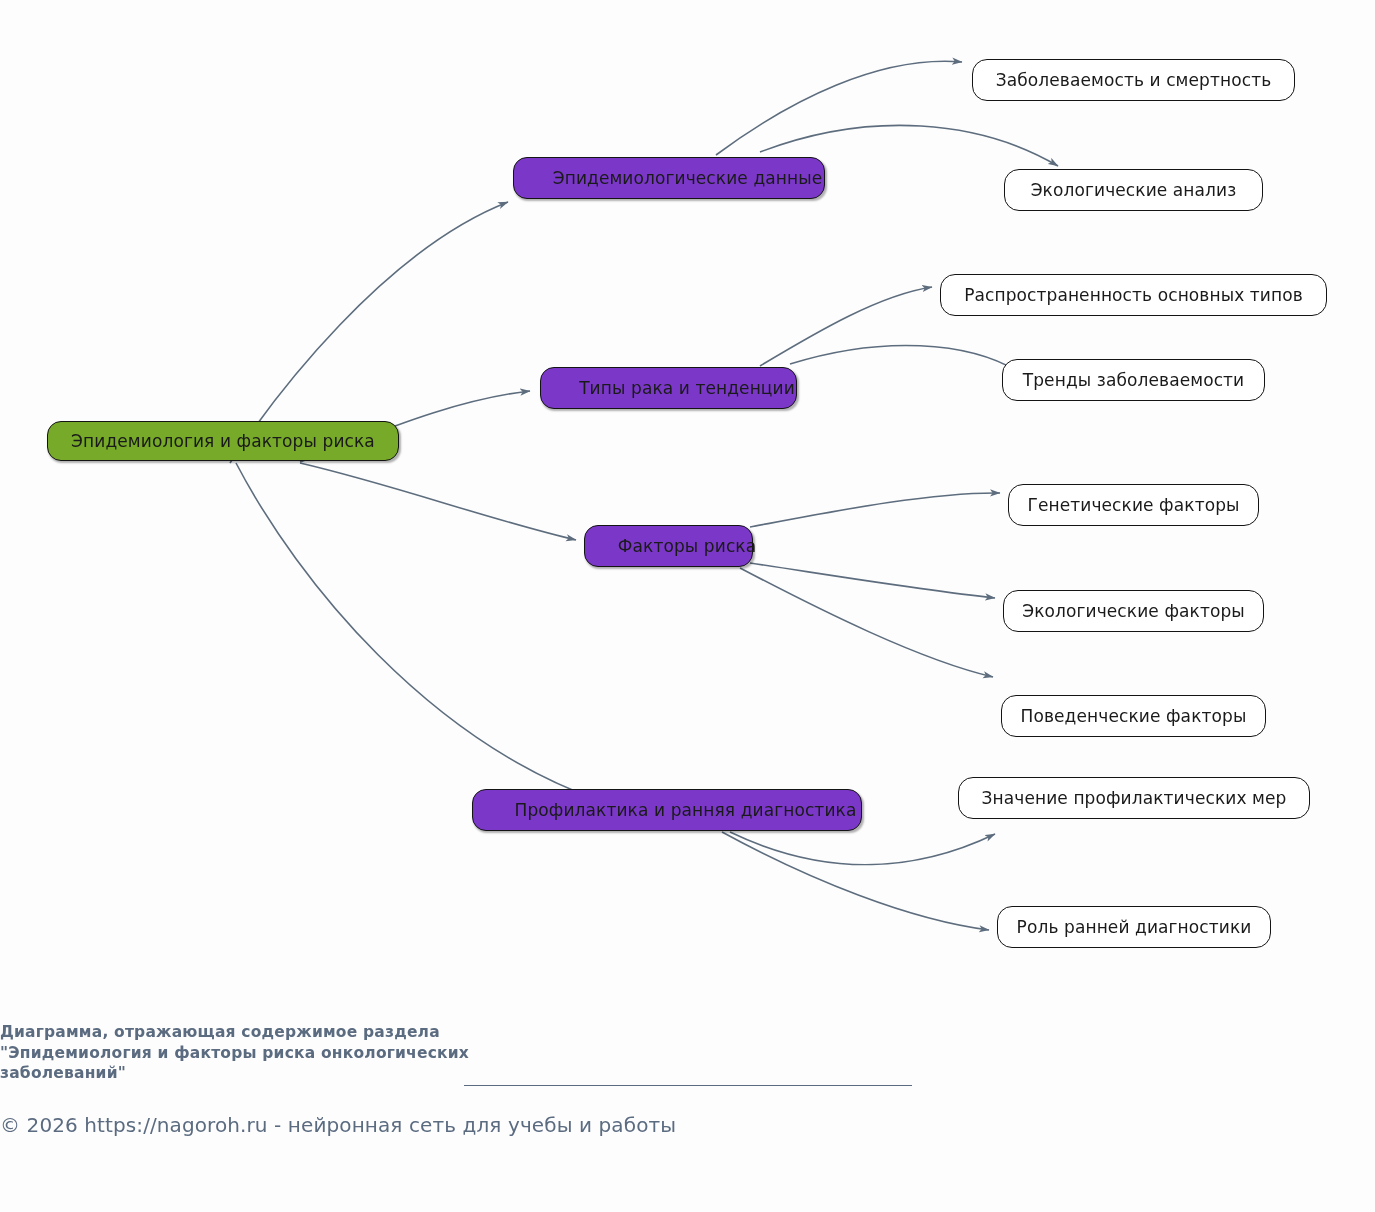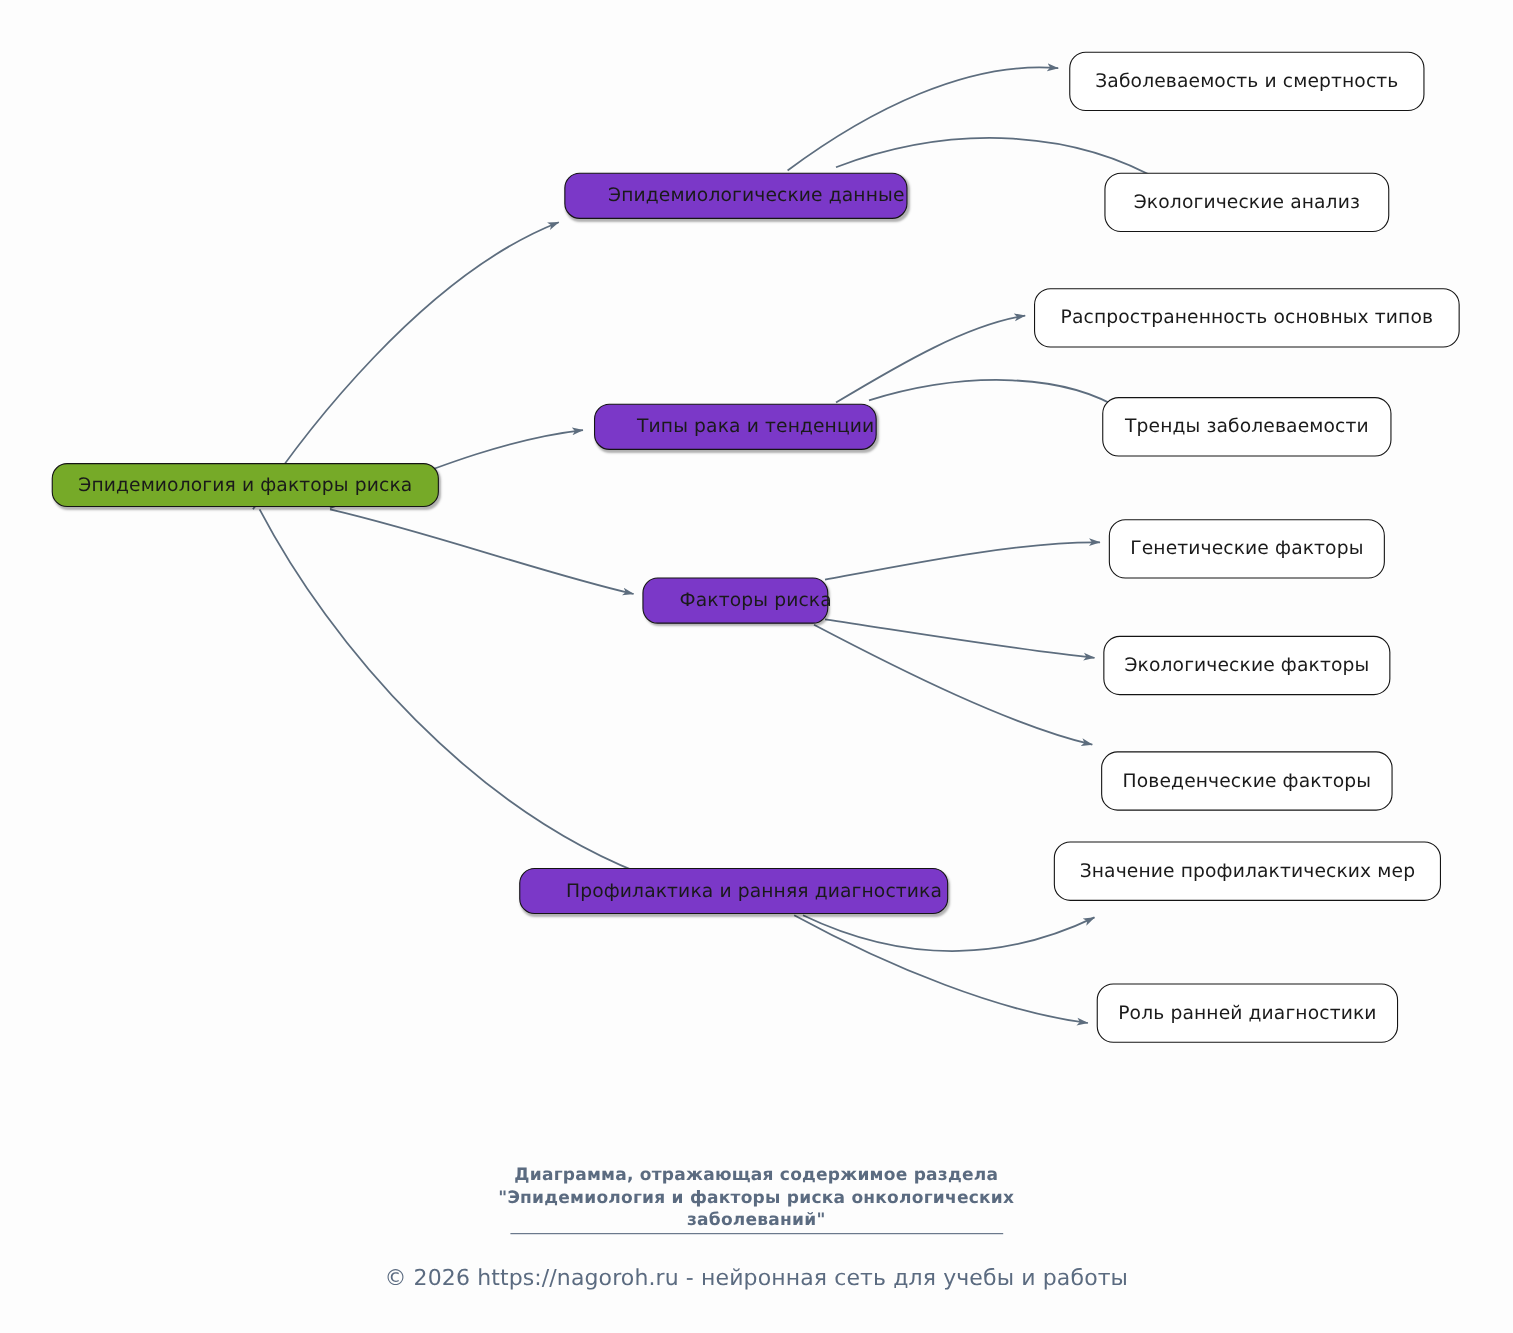--- a/index.html
+++ b/index.html
@@ -67,7 +67,8 @@
     background: #ffffff;
     border: 1.6px solid #141414;
     border-radius: 15px;
-    height: 54px;
+    height: 42px;
+    margin-top: 12px;
   }
 
   .caption-block {

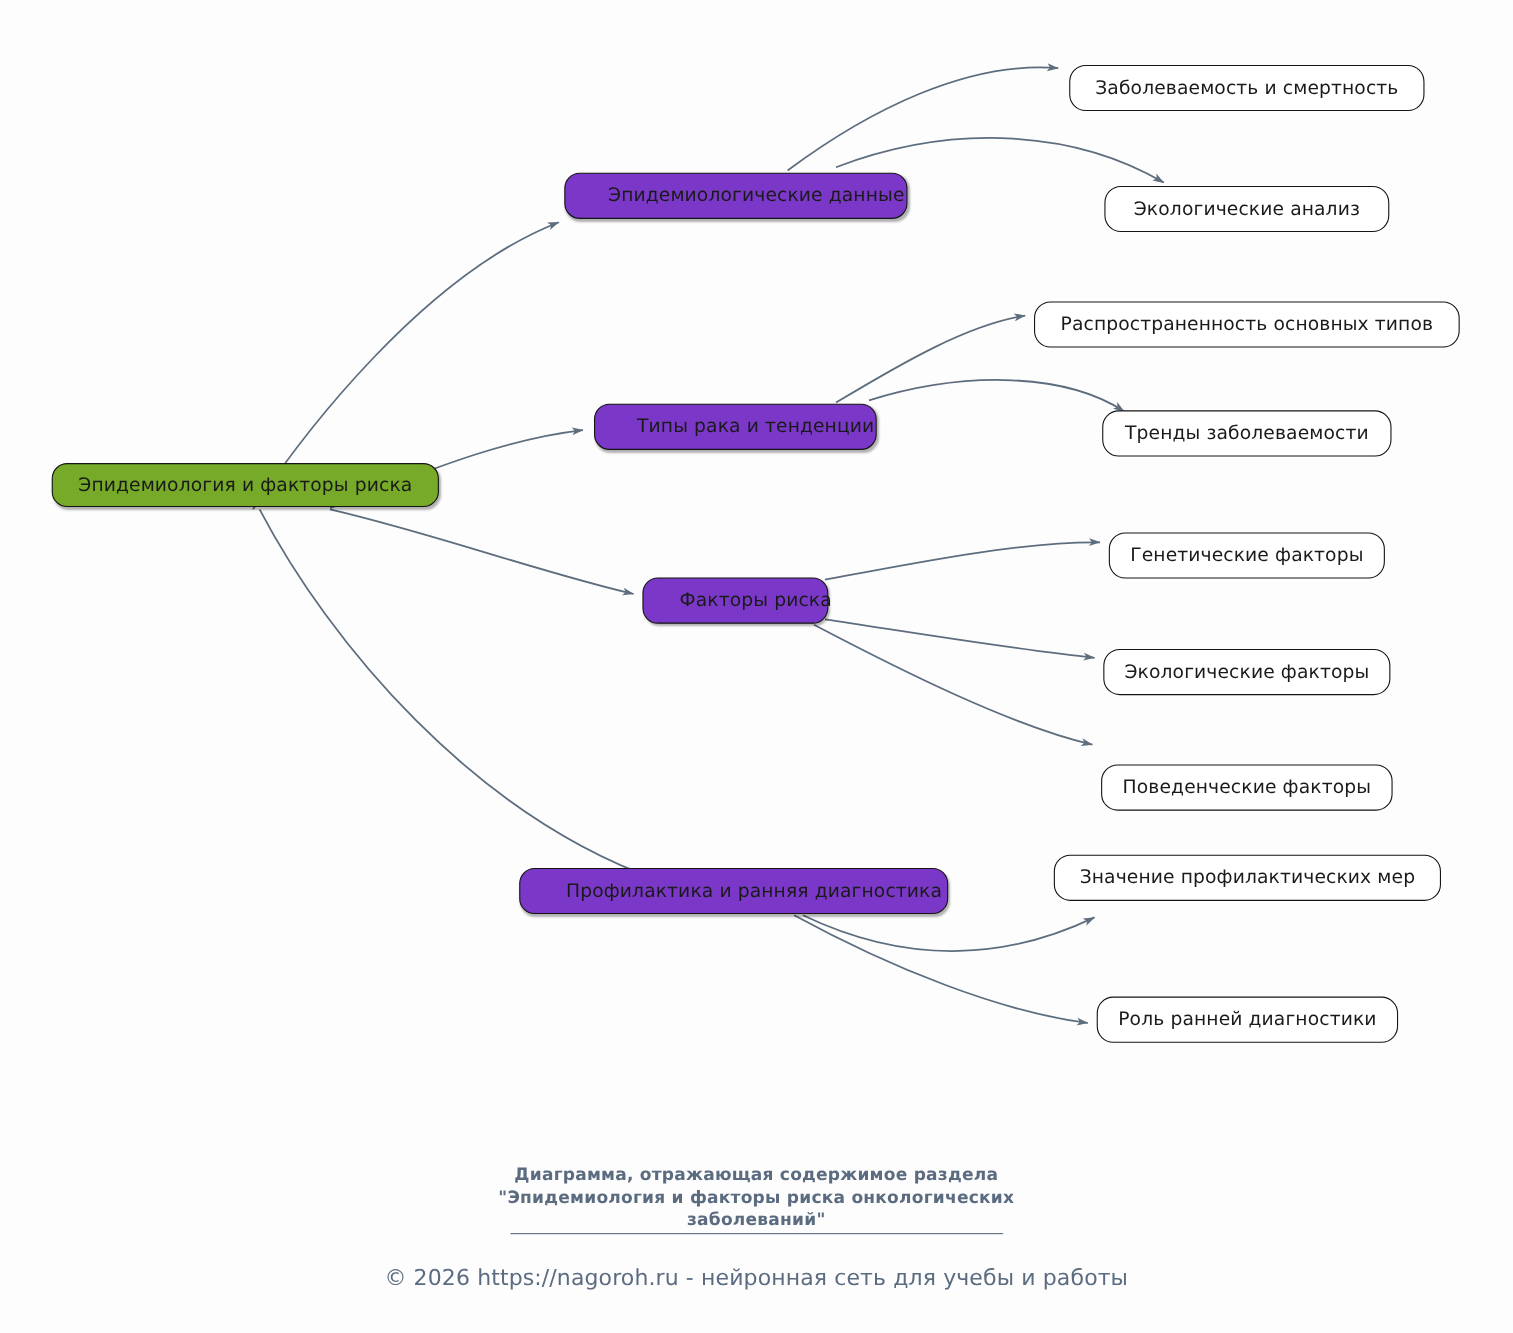--- a/index.html
+++ b/index.html
@@ -162,7 +162,7 @@
   <div class="node node-leaf" style="left:940px; top:262px; width:387px;">
     <span>Распространенность основных типов</span>
   </div>
-  <div class="node node-leaf" style="left:1002px; top:361px; width:263px;">
+  <div class="node node-leaf" style="left:1002px; top:347px; width:263px;">
     <span>Тренды заболеваемости</span>
   </div>
 

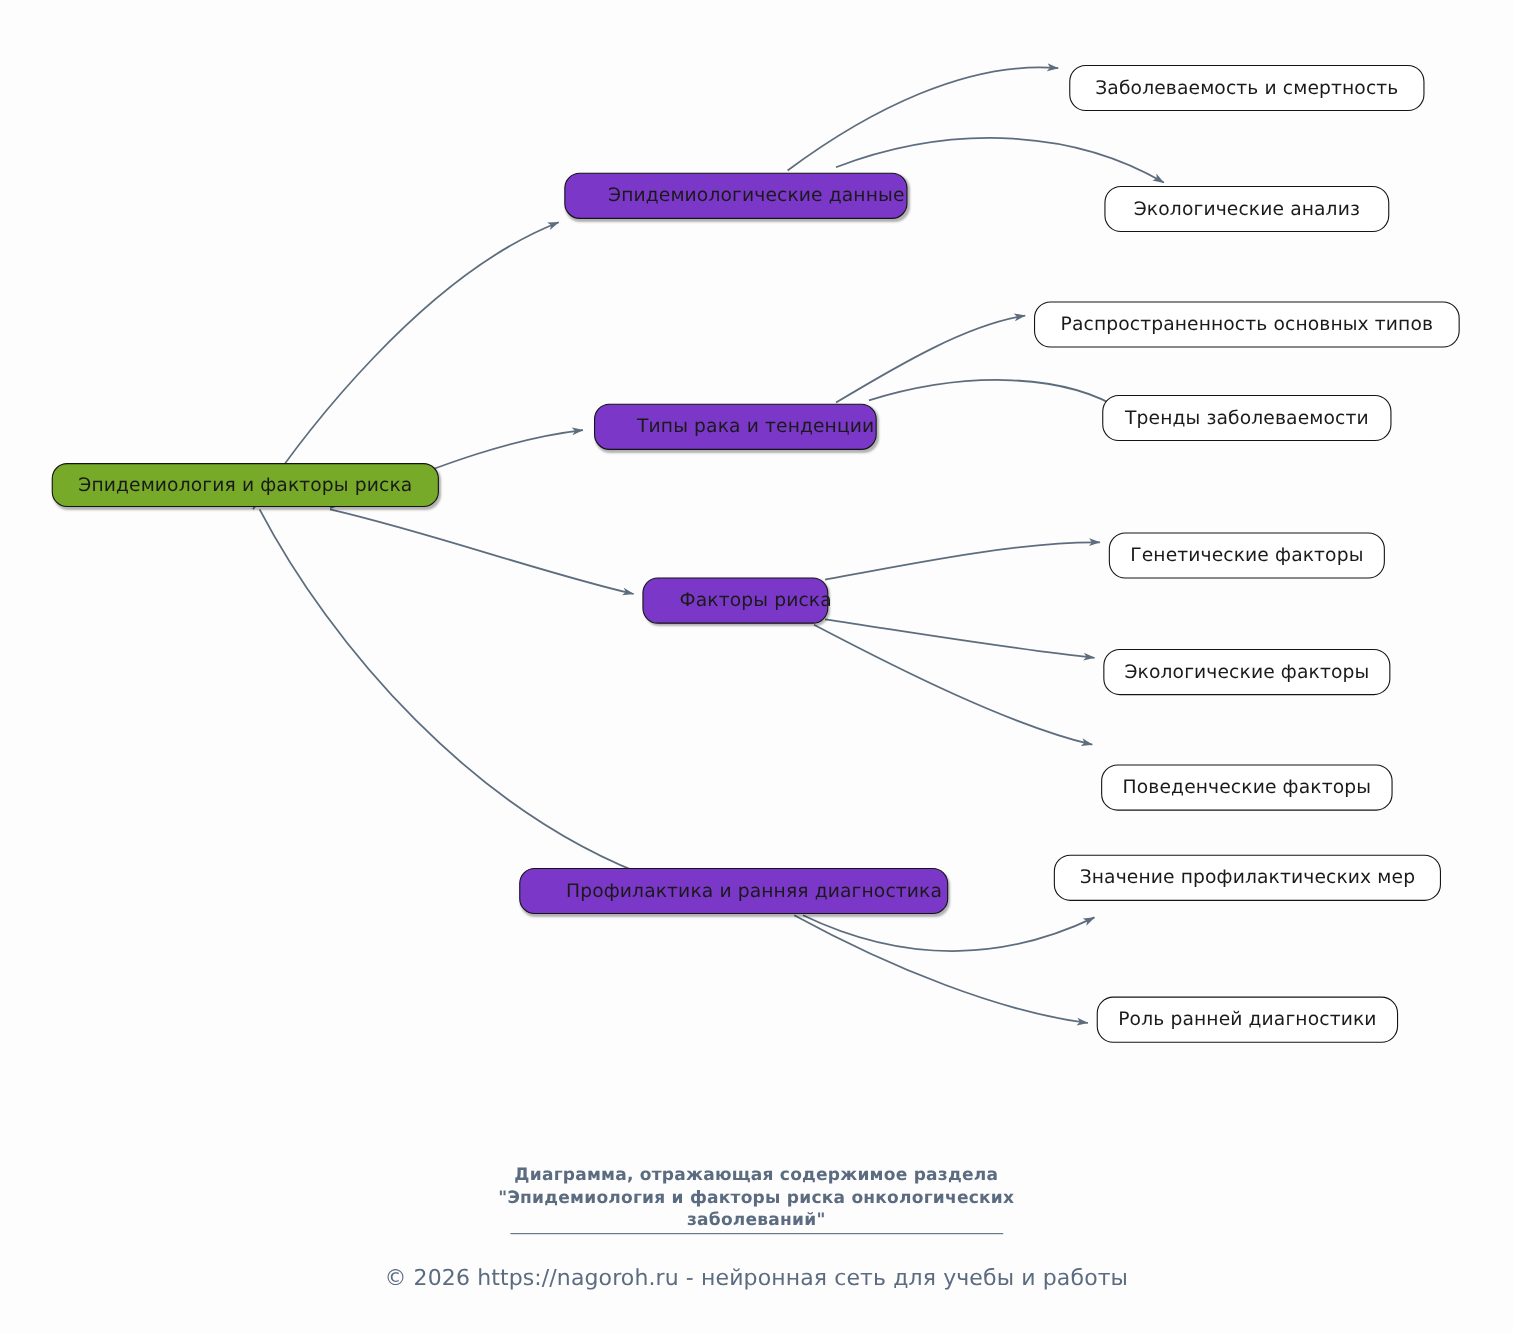--- a/index.html
+++ b/index.html
@@ -75,8 +75,6 @@
     position: absolute;
     left: 0;
     width: 1375px;
-    text-align: center;
-    margin-top: 36px;
   }
 
   .caption-title {

